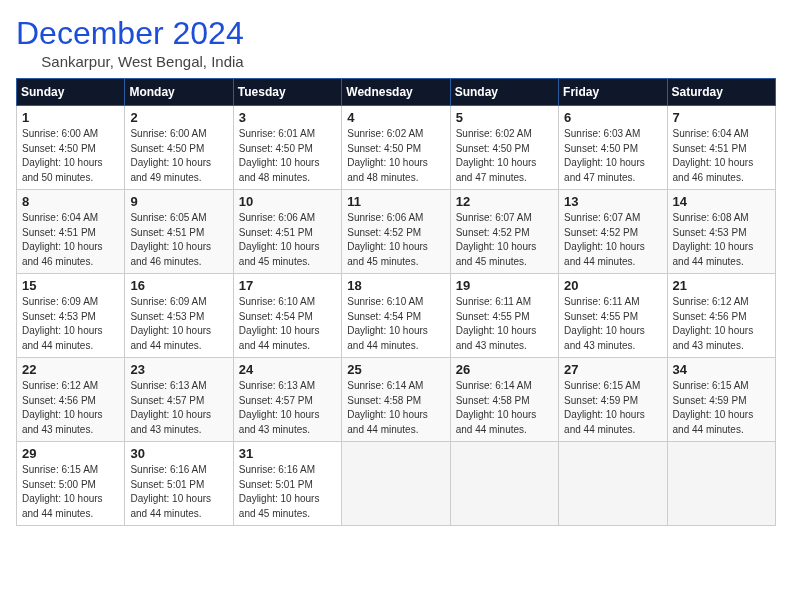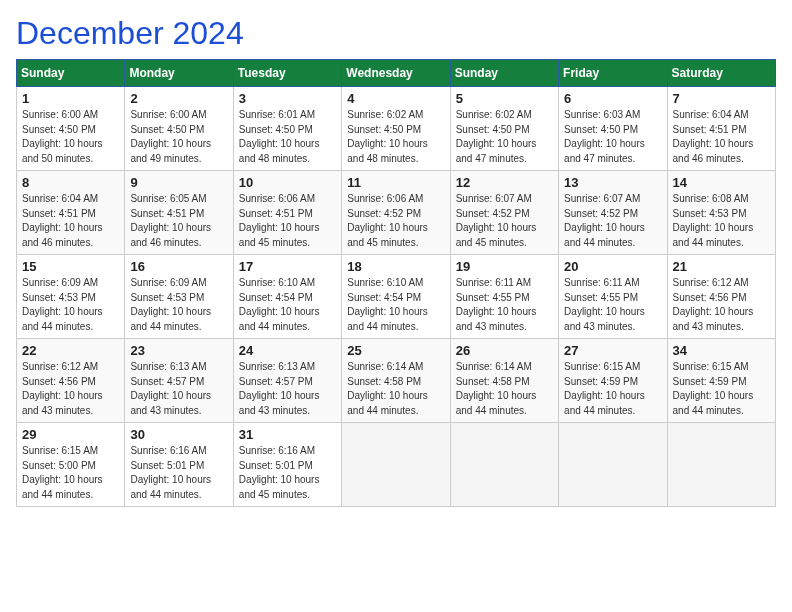--- a/index.html
+++ b/index.html
@@ -93,6 +93,7 @@
 <div class="header-area">
   <div class="title-area">
     <div class="month-title">December 2024</div>
+    <div class="location-title">Sankarpur, West Bengal, India</div>
   </div>
 </div>
 

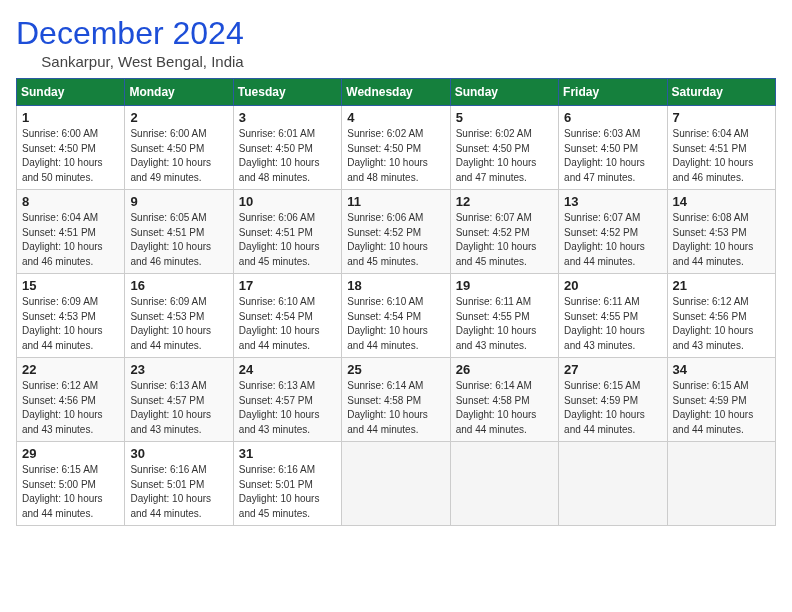--- a/index.html
+++ b/index.html
@@ -51,7 +51,7 @@
       table-layout: fixed;
     }
     th {
-      background-color: #15803d;
+      background-color: #0f172a;
       color: #fff;
       font-size: 12px;
       font-weight: bold;

